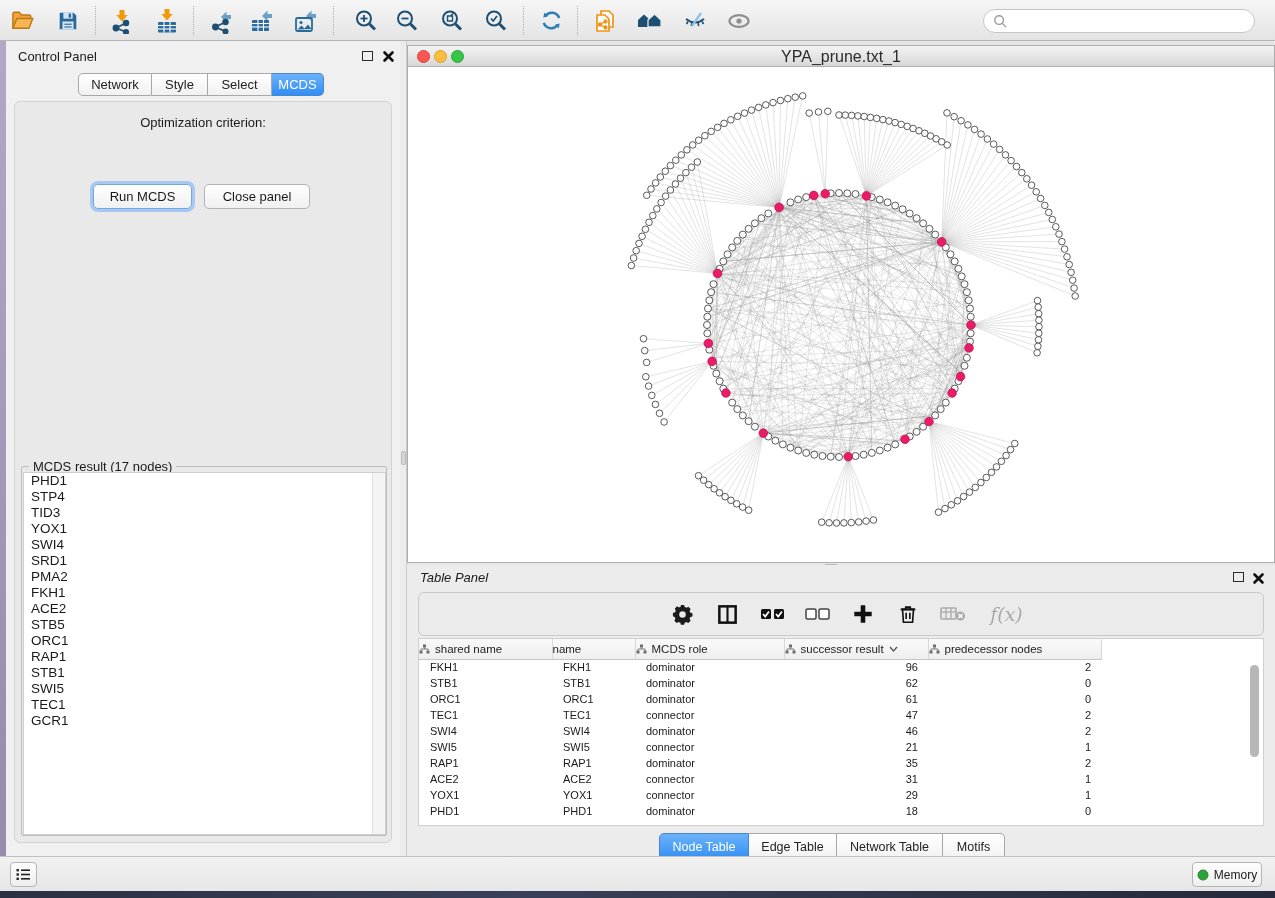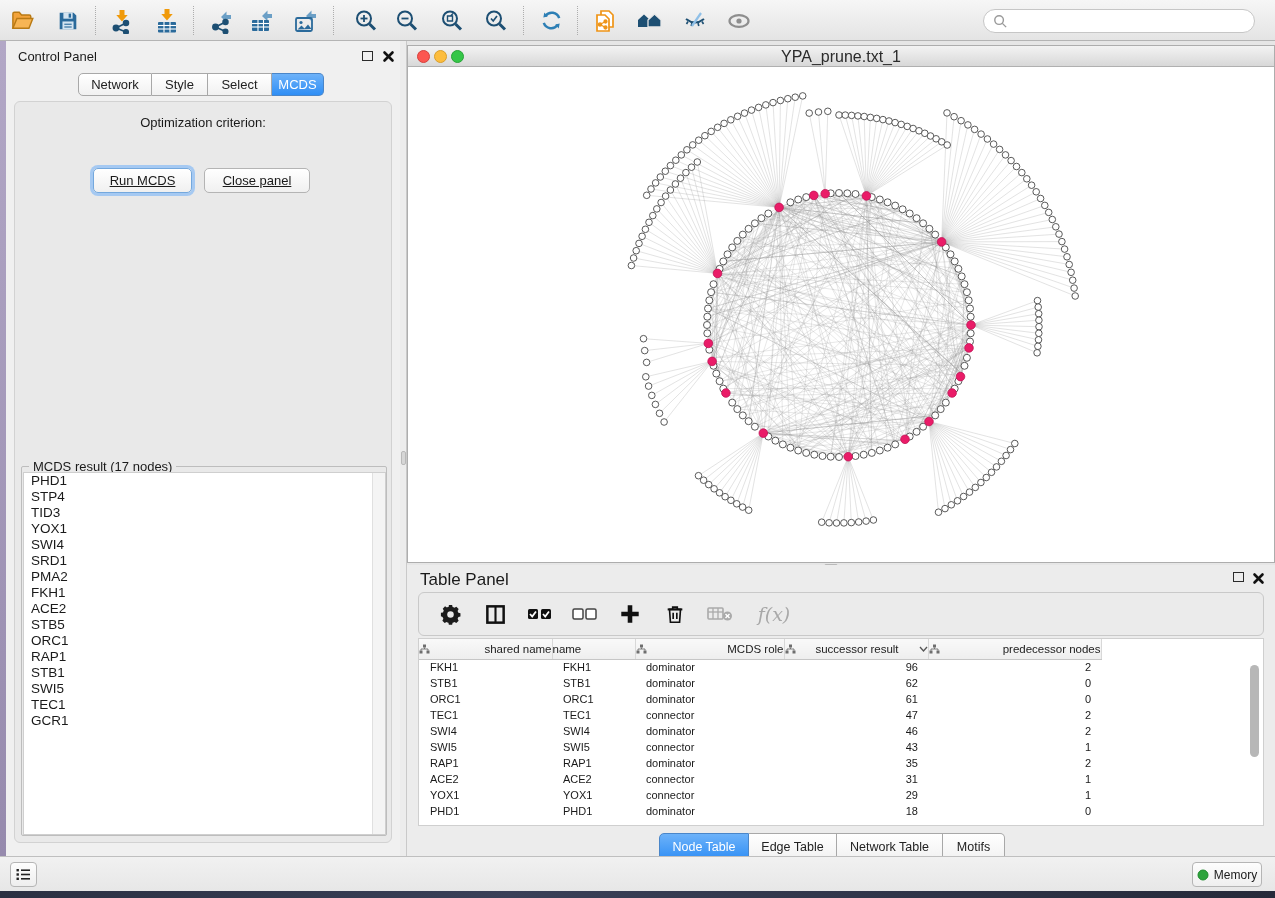--- a/index.html
+++ b/index.html
@@ -31,7 +31,7 @@
   #criterion { left:30px; top:32px; width:316px; height:24px; background:#fff; border:1px solid #b0b0b0; border-radius:5px; display:flex; align-items:center; font-size:13px; }
   #criterion .val { padding-left:9px; flex:1; }
   #stepper { width:19px; height:22px; border-radius:0 4px 4px 0; background:linear-gradient(#5aa7f8,#2476e8); display:flex; flex-direction:column; align-items:center; justify-content:center; gap:2px; }
-  .pbtn { position:absolute; top:66px; height:25px; background:linear-gradient(#ffffff,#f0f0f0); border:1px solid #b4b4b4; border-radius:5px; font-size:13px; display:flex; align-items:center; justify-content:center;text-decoration:underline; }
+  .pbtn { position:absolute; top:82px; height:25px; background:linear-gradient(#ffffff,#f0f0f0); border:1px solid #b4b4b4; border-radius:5px; font-size:13px; display:flex; align-items:center; justify-content:center; }
   #run-btn { left:78px; width:99px; border-color:#74a8dd; box-shadow:0 0 0 3px rgba(110,175,250,.55); }
   #close-btn { left:189px; width:106px; }
   #result-group { left:6px; top:364px; width:366px; height:370px; border:1px solid #bdbdbd; border-radius:2px; }

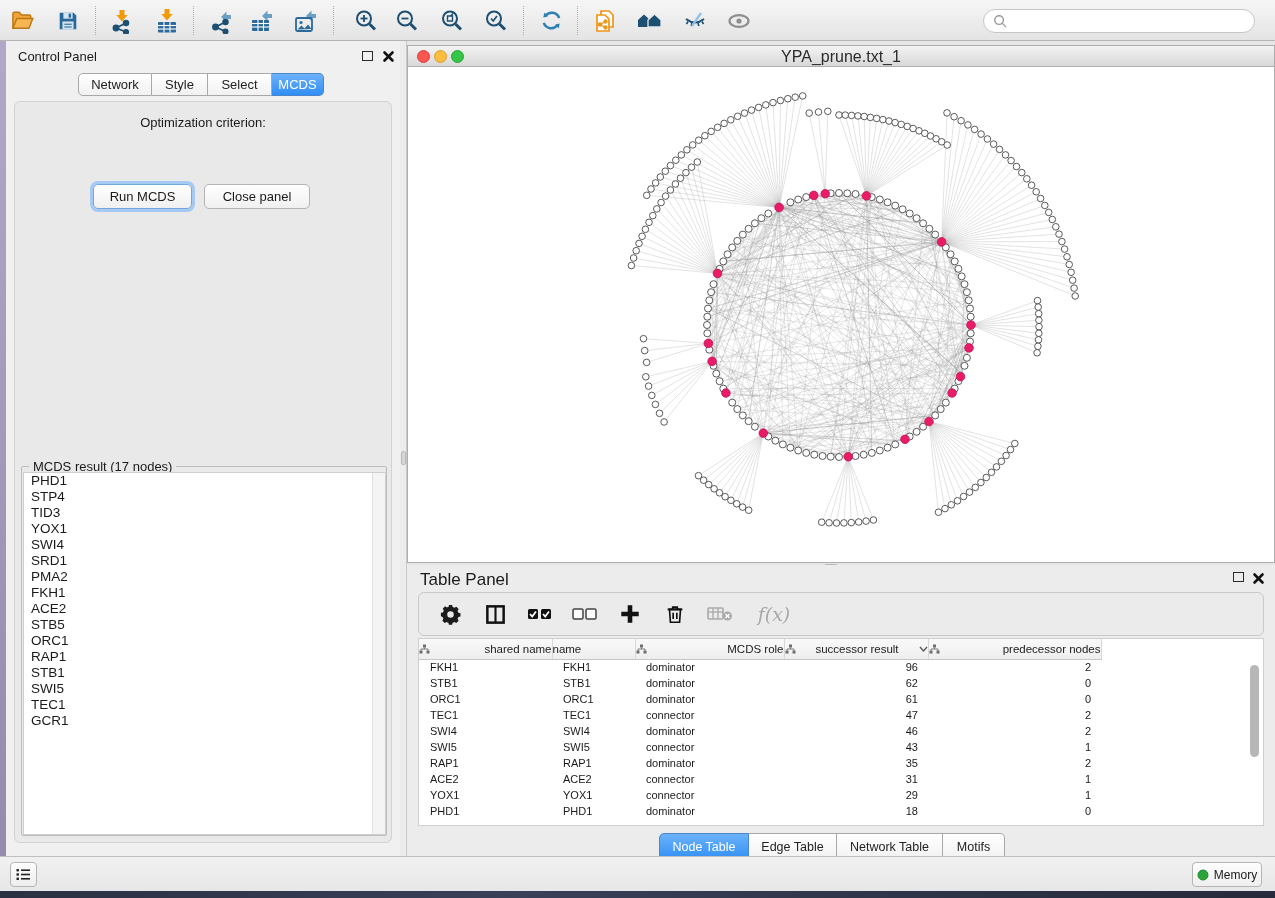--- a/index.html
+++ b/index.html
@@ -55,7 +55,7 @@
 
   
   #table-panel { position:absolute; left:7px; top:524px; width:868px; height:291px; background:#ececec; }
-  #tp-title { left:13px; top:5px; font-size:17px; }
+  #tp-title { left:13px; top:5px; font-size:13px;font-style:italic; }
   #tp-toolbar { left:11px; top:27px; width:846px; height:44px; background:#ebebeb; border:1px solid #c9c9c9; border-radius:6px; display:flex; align-items:center; padding-left:16px; gap:15px; }
   .tpbtn { width:30px; height:28px; display:flex; align-items:center; justify-content:center; }
   #fx { font-family:"DejaVu Serif", serif; font-style:italic; color:#a8a8a8; font-size:19px; }

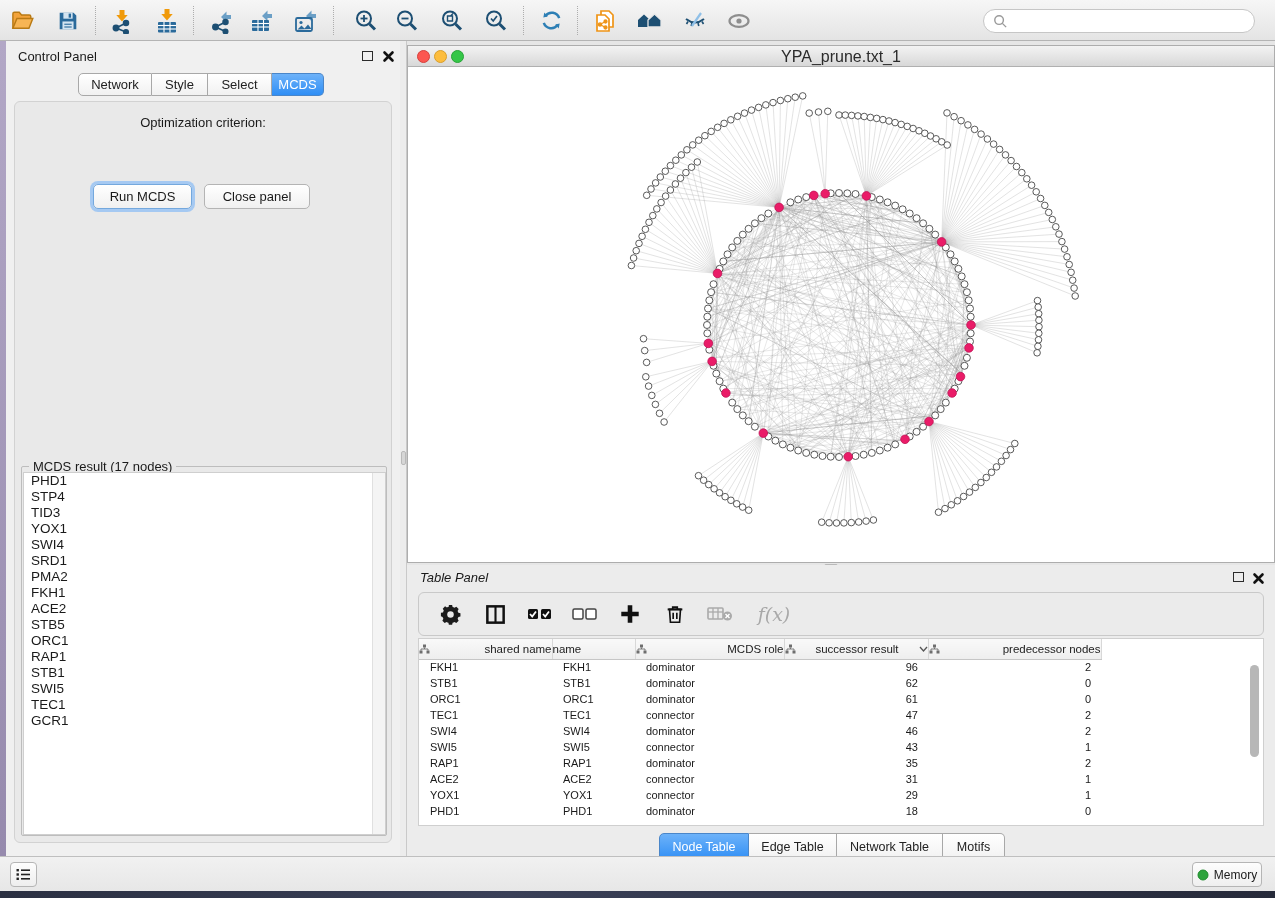--- a/index.html
+++ b/index.html
@@ -56,7 +56,7 @@
   
   #table-panel { position:absolute; left:7px; top:524px; width:868px; height:291px; background:#ececec; }
   #tp-title { left:13px; top:5px; font-size:13px;font-style:italic; }
-  #tp-toolbar { left:11px; top:27px; width:846px; height:44px; background:#ebebeb; border:1px solid #c9c9c9; border-radius:6px; display:flex; align-items:center; padding-left:16px; gap:15px; }
+  #tp-toolbar { left:11px; top:27px; width:846px; height:44px; background:#ebebeb; border:1px solid #c9c9c9; border-radius:6px; display:flex; align-items:center; padding-left:16px; gap:15px;justify-content:center; }
   .tpbtn { width:30px; height:28px; display:flex; align-items:center; justify-content:center; }
   #fx { font-family:"DejaVu Serif", serif; font-style:italic; color:#a8a8a8; font-size:19px; }
   #tbl-wrap { left:11px; top:73px; width:846px; height:188px; background:#fff; border:1px solid #cfcfcf; overflow:hidden; }

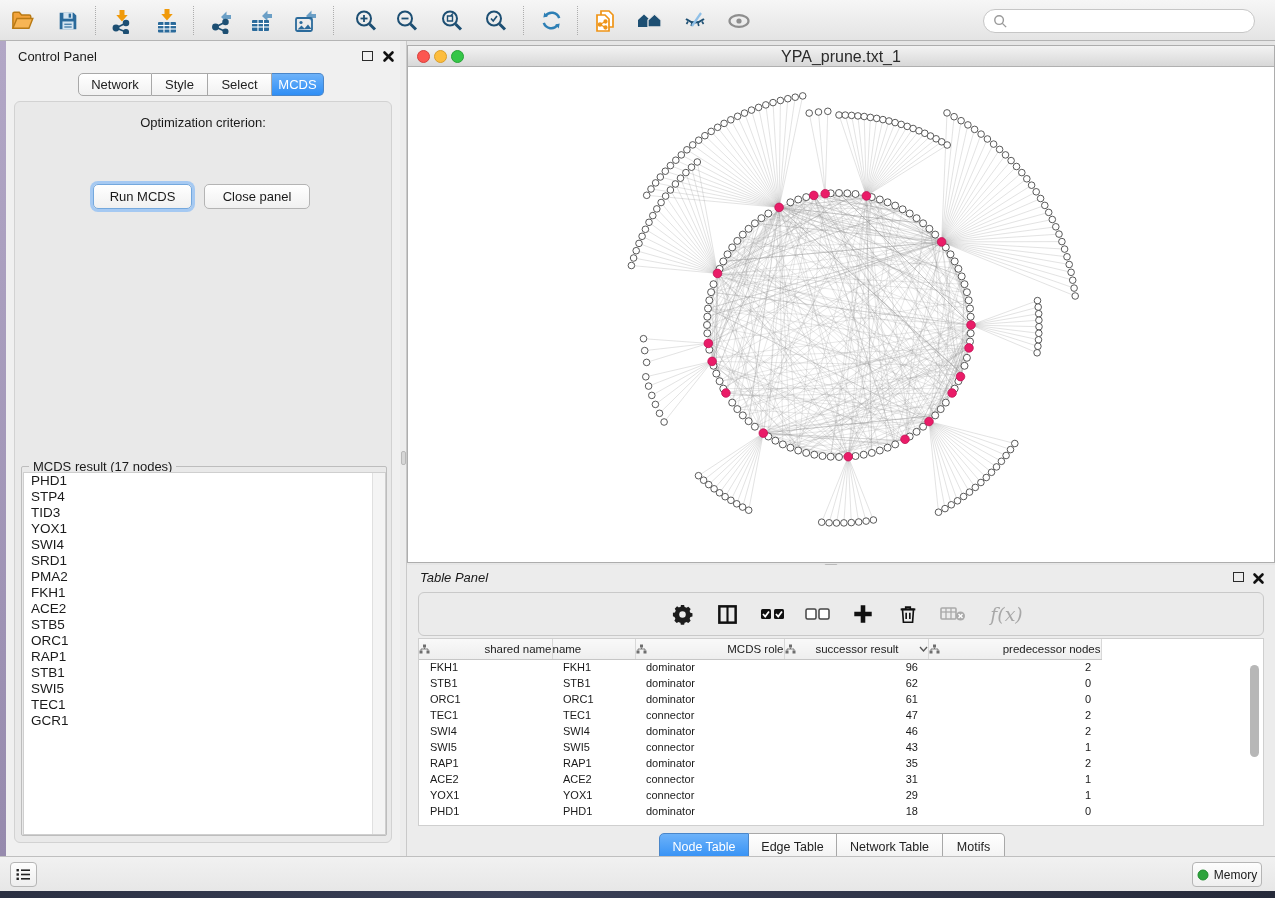--- a/index.html
+++ b/index.html
@@ -62,7 +62,7 @@
   #tbl-wrap { left:11px; top:73px; width:846px; height:188px; background:#fff; border:1px solid #cfcfcf; overflow:hidden; }
   table { border-collapse:collapse; table-layout:fixed; }
   th { height:20px; background:linear-gradient(#f9f9f9,#eeeeee); border-right:1px solid #d8d8d8; border-bottom:1px solid #c6c6c6; font-size:11.5px; font-weight:normal; color:#222; }
-  th .hwrap { display:flex; align-items:center; justify-content:space-between; gap:5px; }
+  th .hwrap { display:flex; align-items:center; justify-content:flex-start; gap:5px; }
   td { height:16px; font-size:11px; white-space:nowrap; overflow:hidden; }
   td.txt { padding-left:11px; text-align:left; }
   td.num { padding-right:10px; text-align:right; }

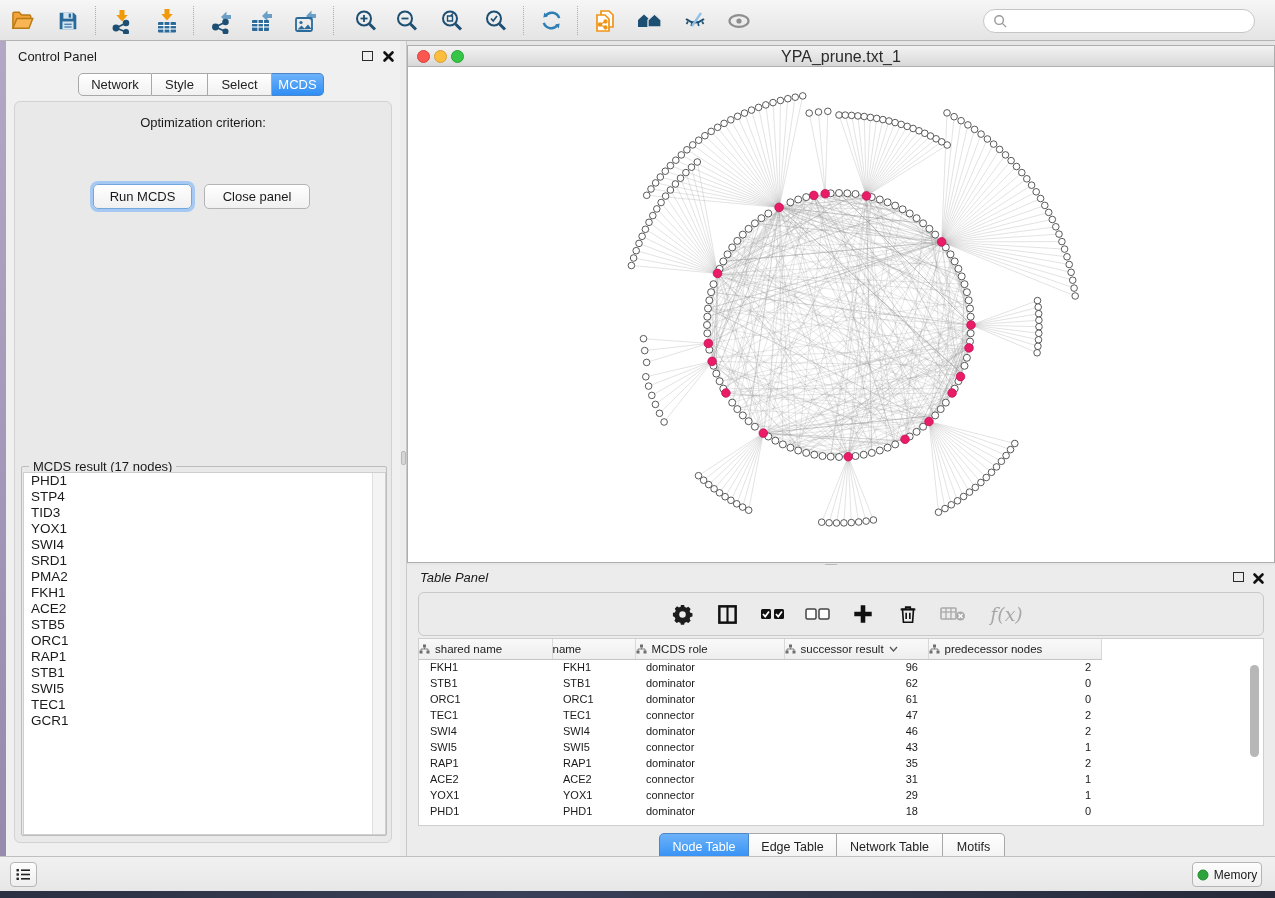--- a/index.html
+++ b/index.html
@@ -1310,7 +1310,7 @@
               <td class="txt">SWI5</td>
               <td class="txt">SWI5</td>
               <td class="txt">connector</td>
-              <td class="num">43</td>
+              <td class="num">21</td>
               <td class="num">1</td>
               <td></td>
             </tr>

